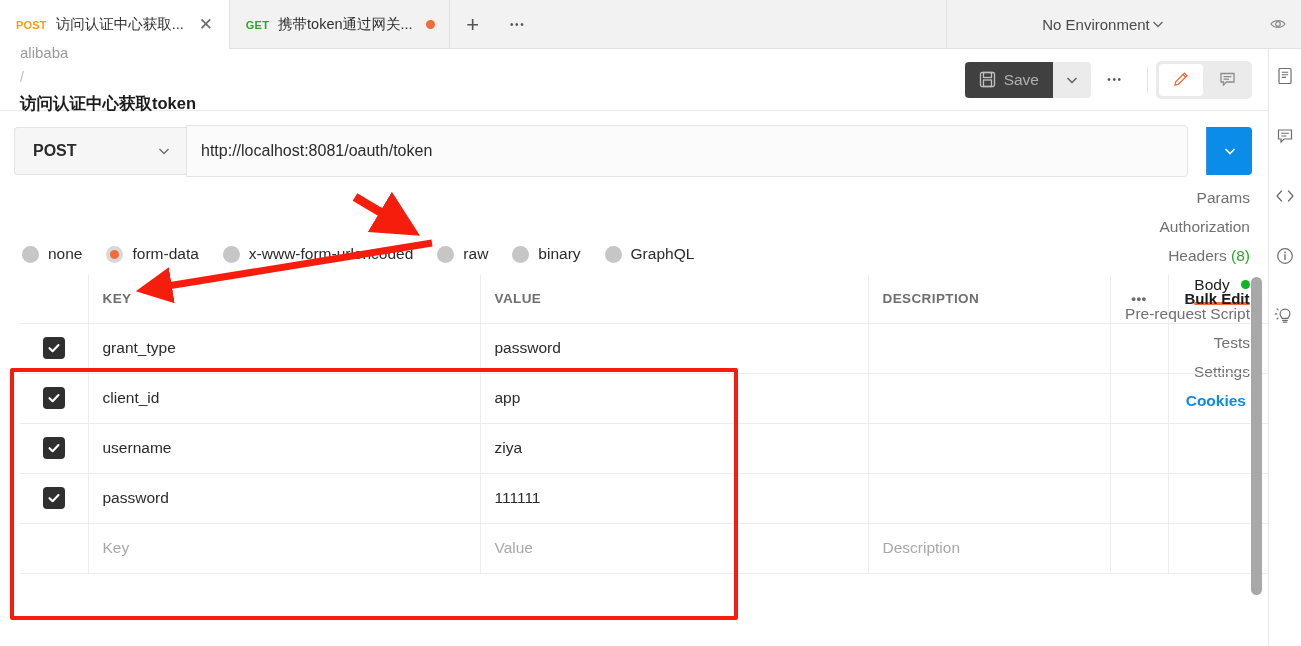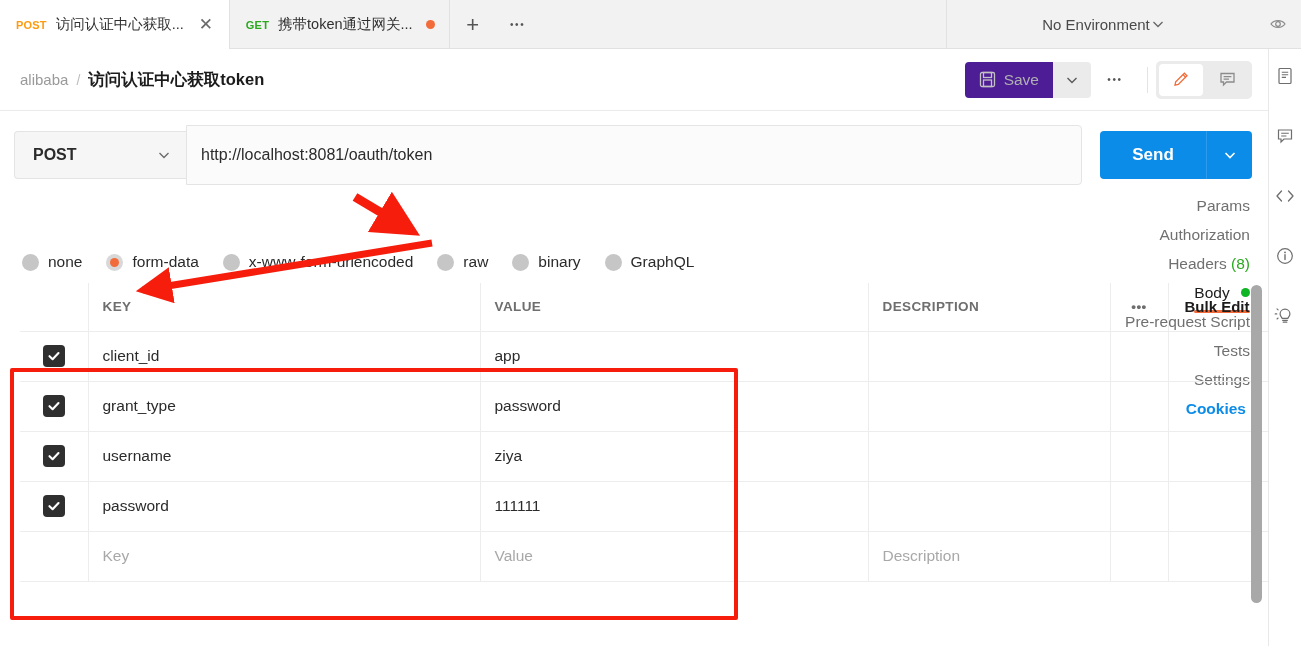--- a/index.html
+++ b/index.html
@@ -62,7 +62,7 @@
     position: relative; height: 62px; border-bottom: 1px solid #ebebeb;
     display: flex; align-items: center; padding: 0 16px 0 20px;
   }
-  .breadcrumb { display: flex; align-items: baseline; gap: 8px; }
+  .breadcrumb { display: flex; align-items: baseline; gap: 8px; flex-direction: column; }
   .bc-collection { font-size: 15px; color: #9a9a9a; cursor: pointer; }
   .bc-sep { font-size: 14px; color: #bdbdbd; }
   .bc-name { font-size: 16.5px; font-weight: bold; color: #1b1b1b; cursor: pointer; }

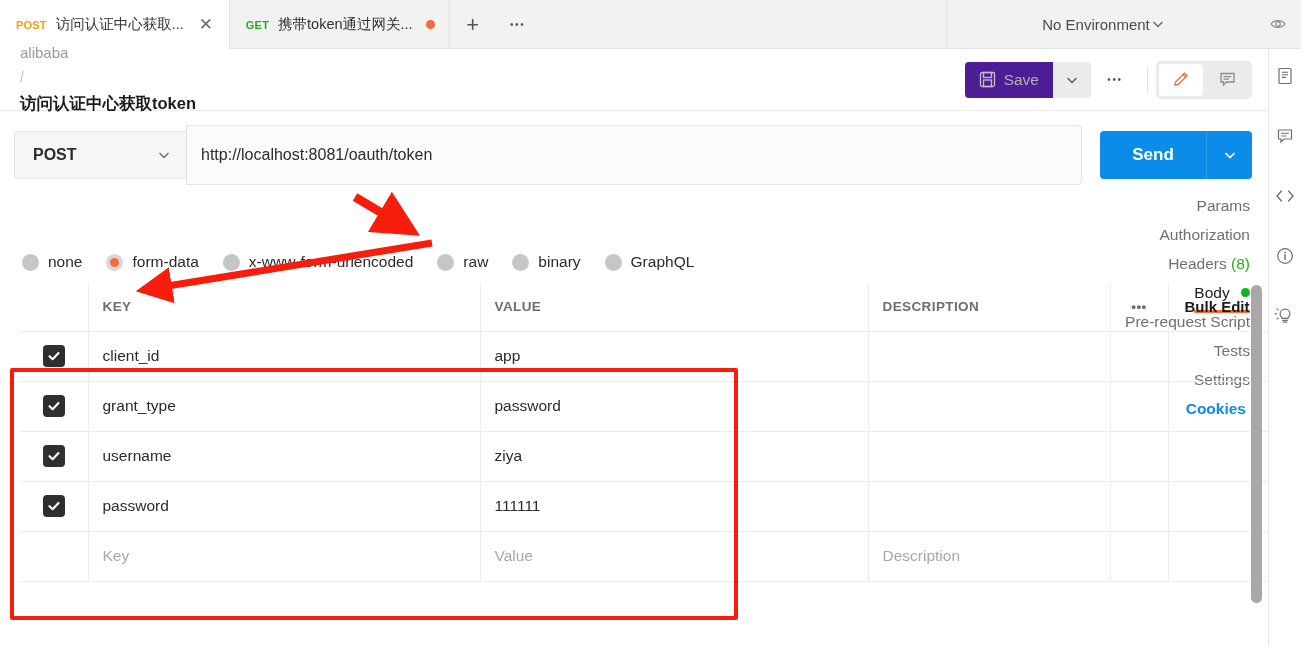--- a/index.html
+++ b/index.html
@@ -69,7 +69,7 @@
   .hdr-right { margin-left: auto; display: flex; align-items: center; gap: 0; }
   .save-btn {
     display: flex; align-items: center; gap: 8px; height: 36px; padding: 0 14px;
-    background: #4c1d95; border-radius: 4px 0 0 4px; color: #b0b0b0; font-size: 15.5px;
+    background: #404040; border-radius: 4px 0 0 4px; color: #b0b0b0; font-size: 15.5px;
     cursor: pointer;
   }
   .save-caret {

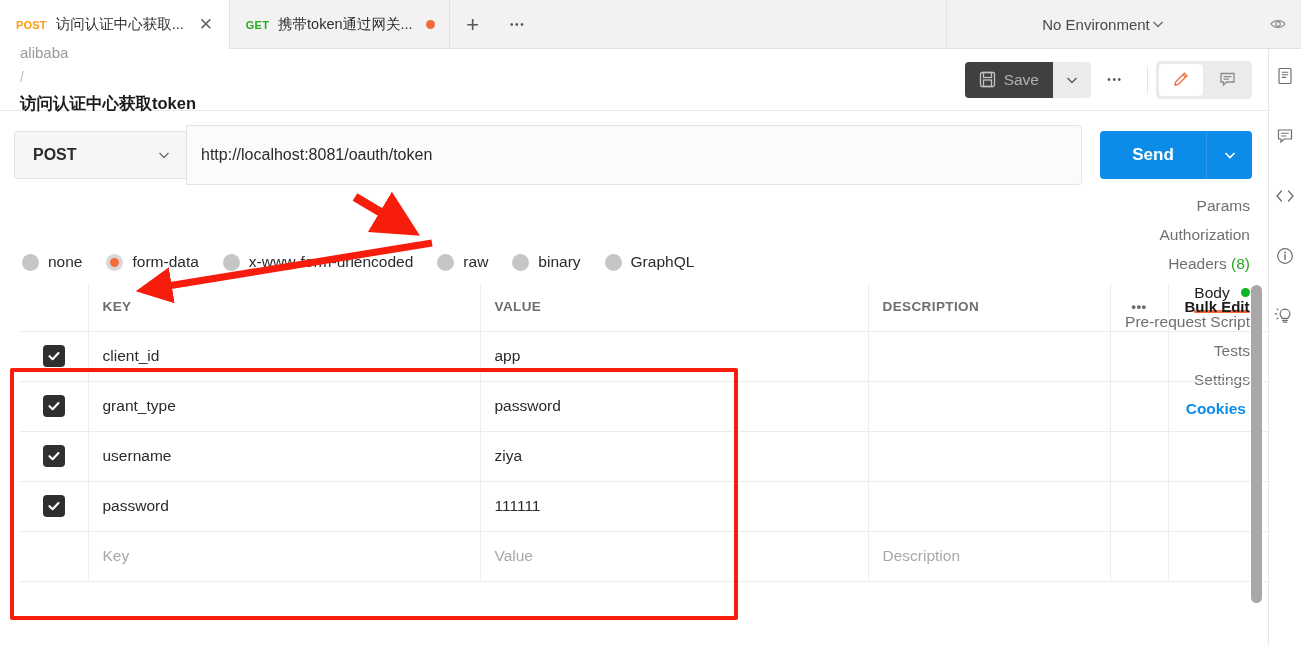--- a/index.html
+++ b/index.html
@@ -91,7 +91,7 @@
   }
   .method-label { font-size: 16px; font-weight: bold; color: #2b2b2b; }
   .url-box {
-    flex: 1; height: 60px; background: #fbfbfb; border: 1px solid #e4e4e4;
+    flex: 1; height: 52px; background: #fbfbfb; border: 1px solid #e4e4e4;
     border-radius: 0 4px 4px 0; display: flex; align-items: center;
     padding: 0 14px; margin-left: -14px; cursor: text;
   }

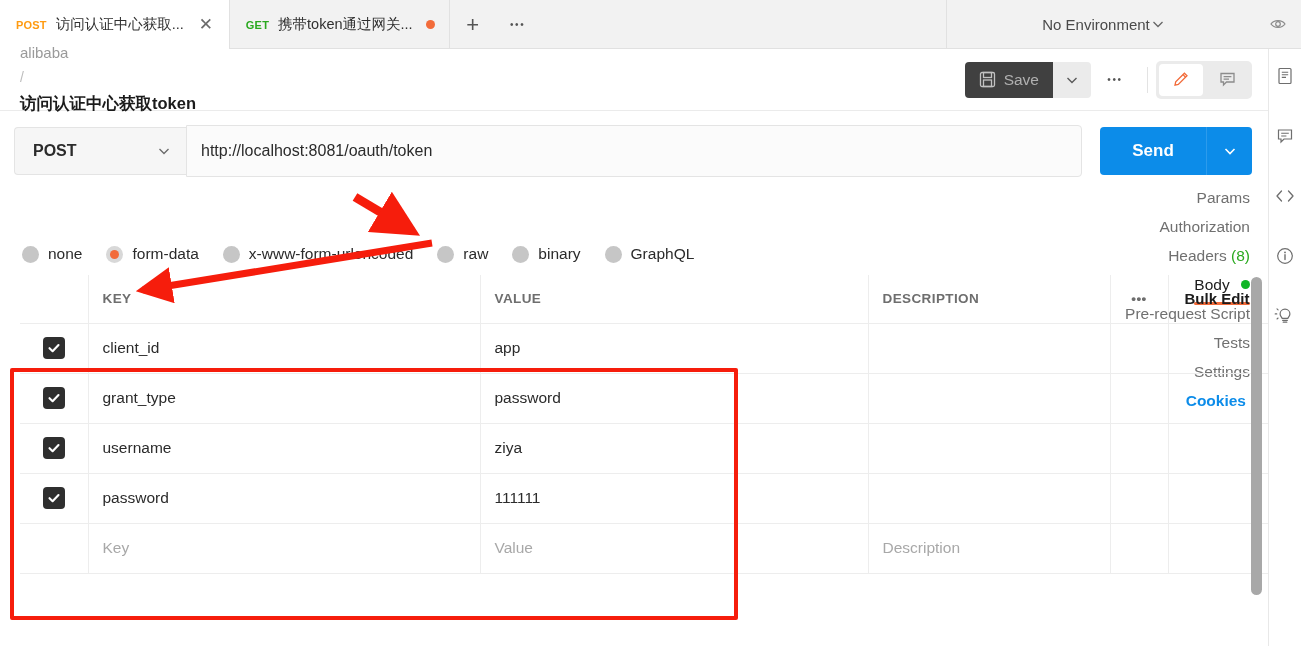--- a/index.html
+++ b/index.html
@@ -282,7 +282,6 @@
         <span class="url-text">http://localhost:8081/oauth/token</span>
       </div>
       <div class="send-wrap">
-        <div class="send-btn">Send</div>
         <div class="send-caret">
           <svg width="16" height="16" viewBox="0 0 16 16">
             <path d="M3.5 6 L8 10.5 L12.5 6" fill="none" stroke="#ffffff" stroke-width="1.6"></path>

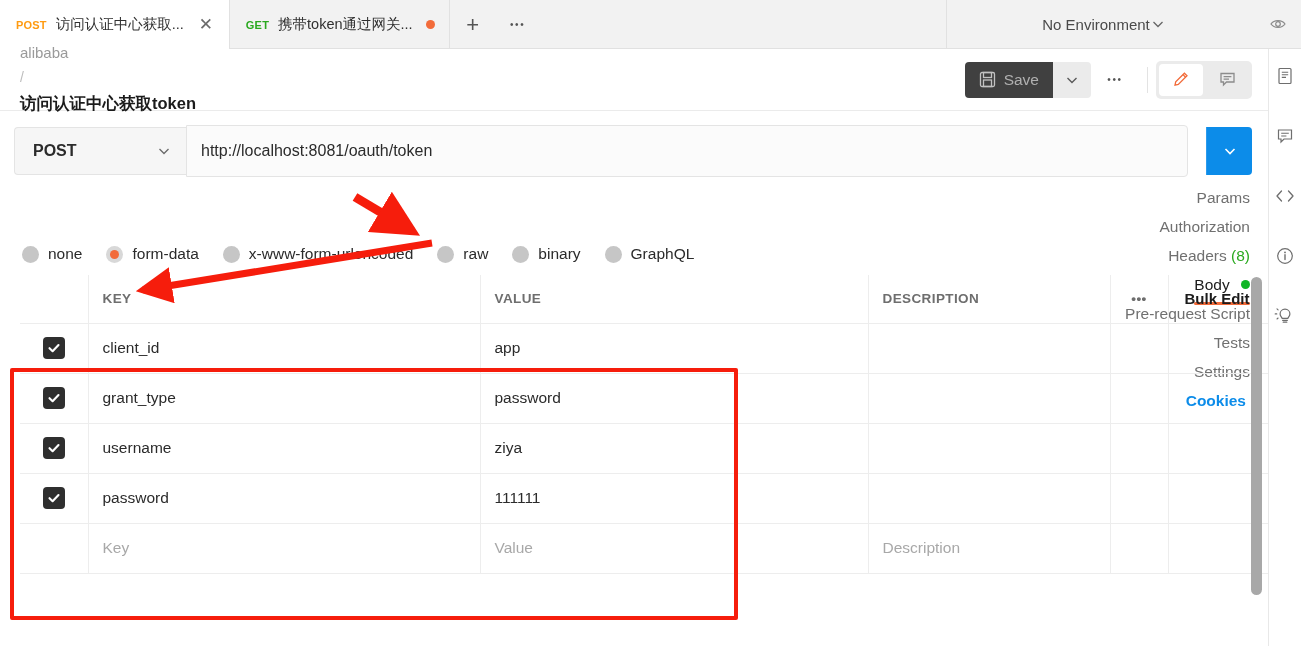--- a/index.html
+++ b/index.html
@@ -366,8 +366,8 @@
                   </svg>
               </span>
             </td>
-            <td>client_id</td>
-            <td>app</td>
+            <td>grant_type</td>
+            <td>password</td>
             <td></td>
             <td></td>
             <td></td>
@@ -380,8 +380,8 @@
                   </svg>
               </span>
             </td>
-            <td>grant_type</td>
-            <td>password</td>
+            <td>client_id</td>
+            <td>app</td>
             <td></td>
             <td></td>
             <td></td>

